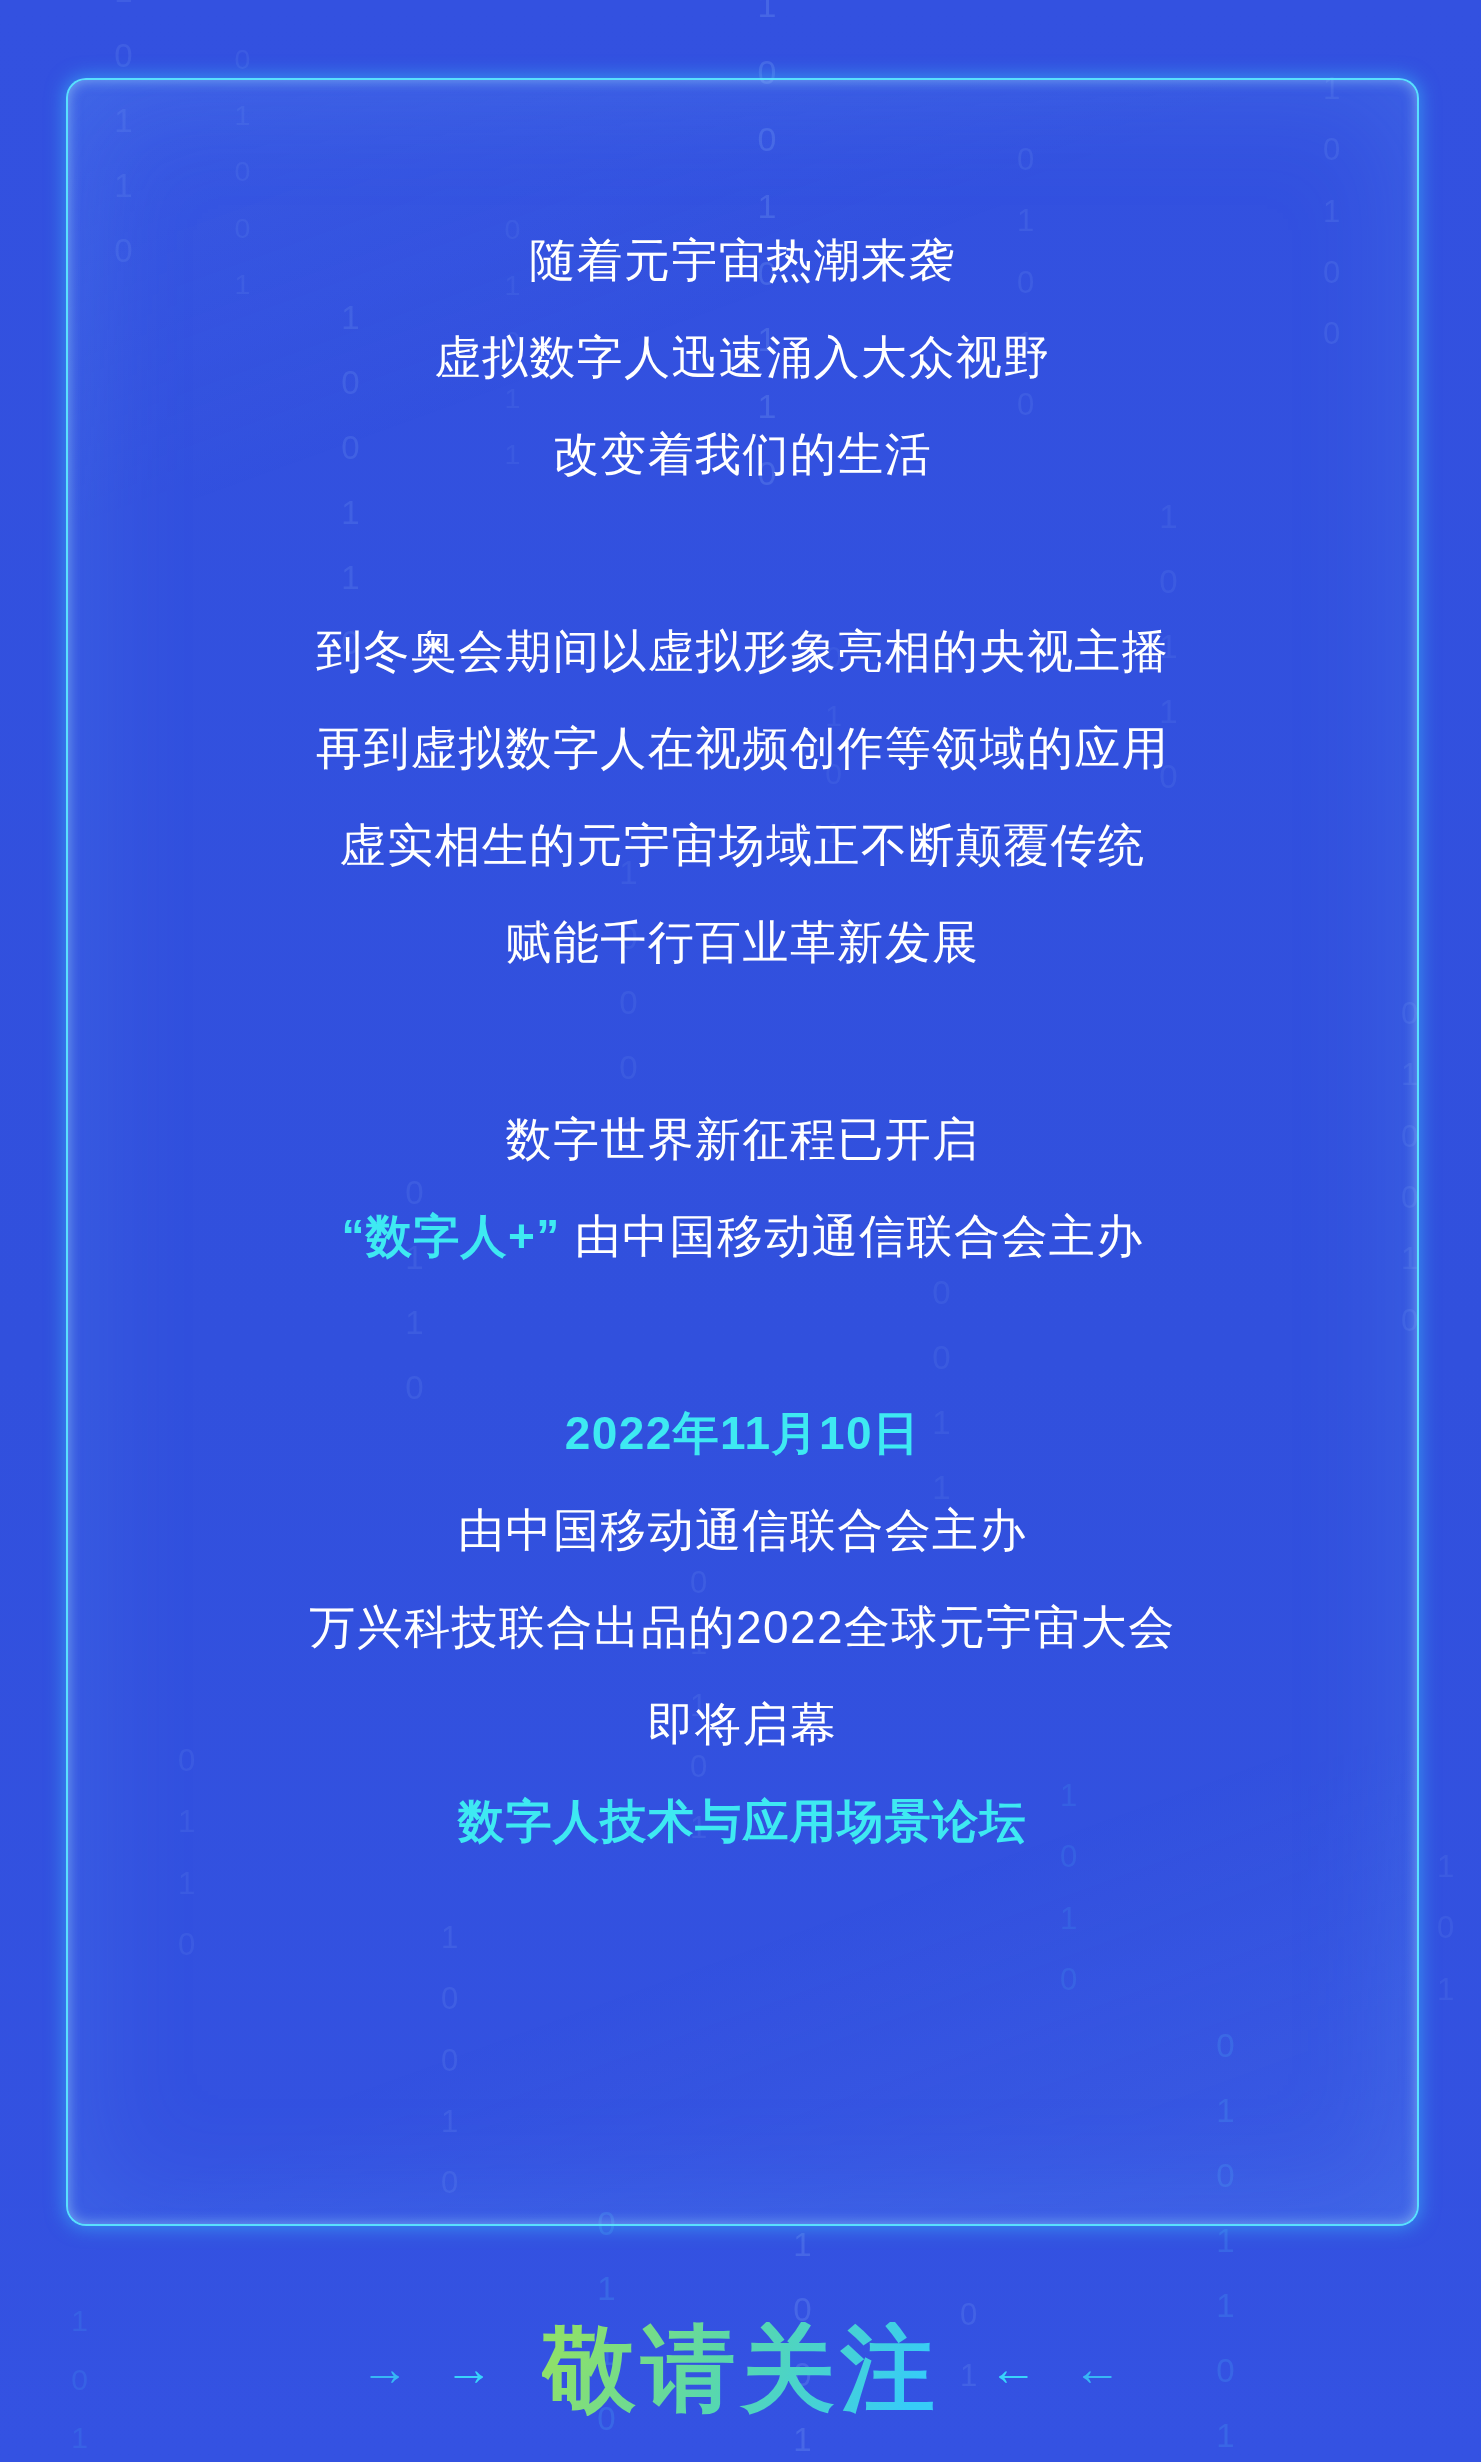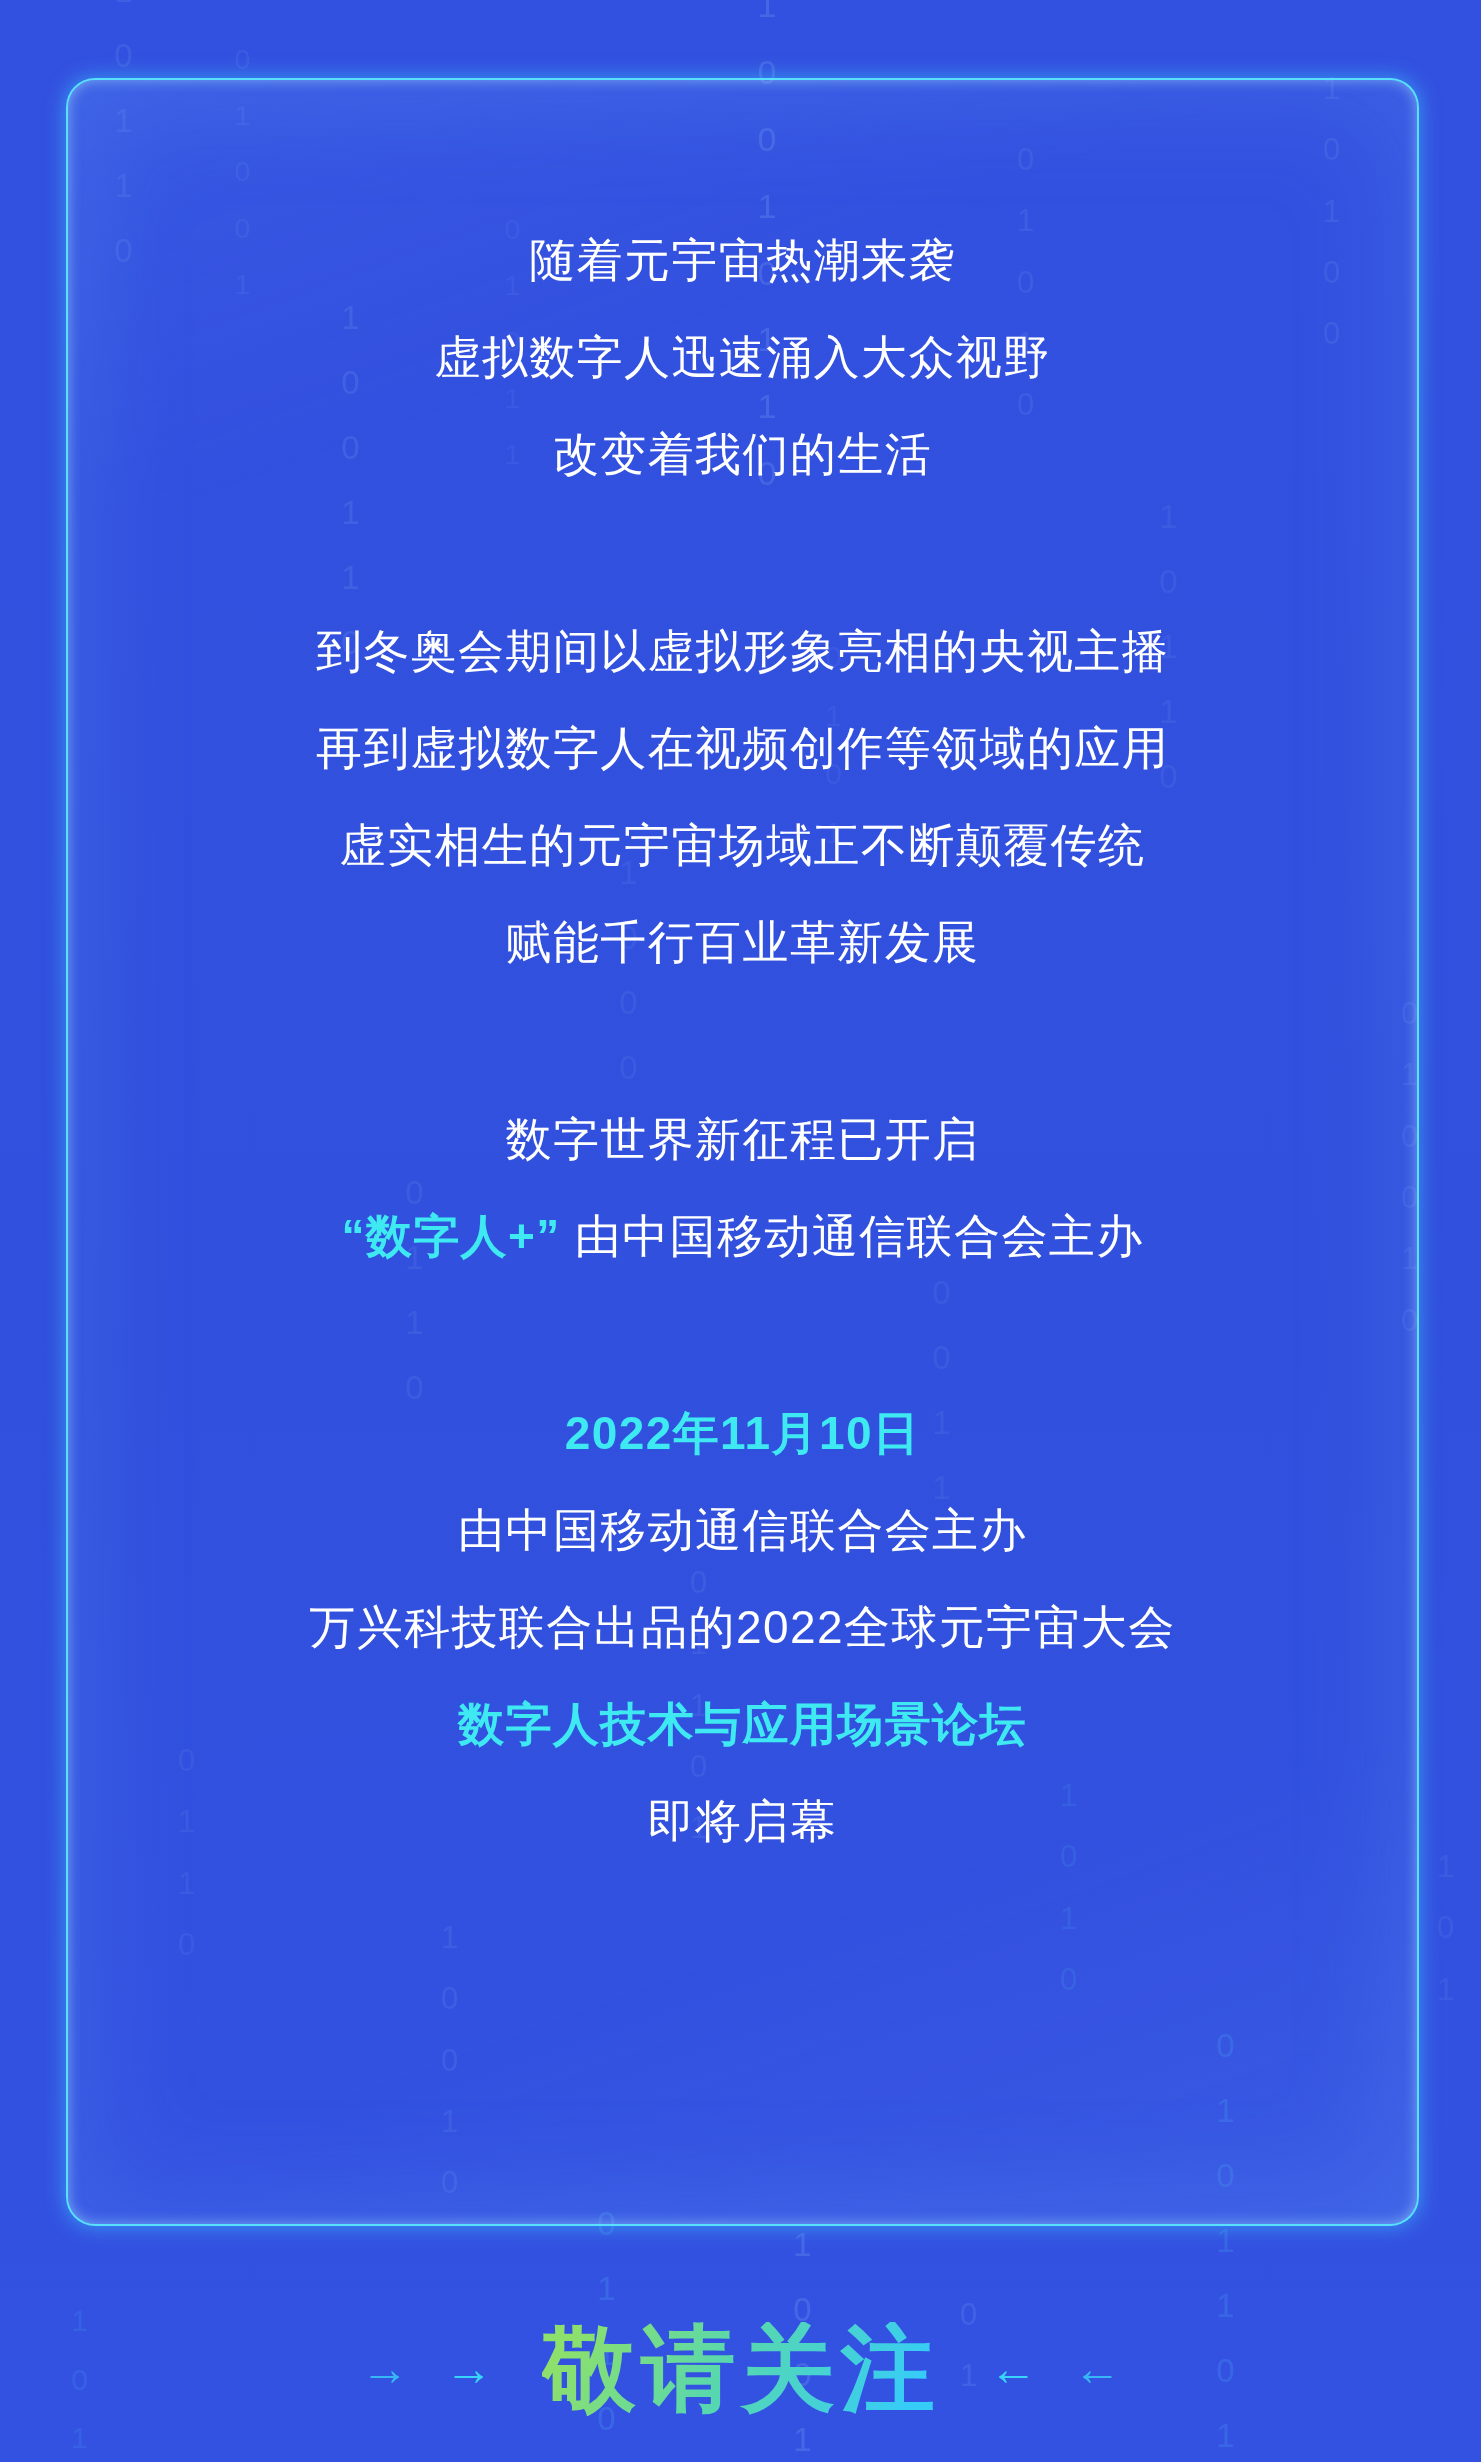--- a/index.html
+++ b/index.html
@@ -32,7 +32,7 @@
     position:absolute;
     left:66px;top:78px;
     width:1349px;height:2144px;
-    border-radius:29px;
+    border-radius:20px;
     border:2.8px solid rgba(92,232,255,.95);
     box-shadow:
       0 0 18.5px 1.4px rgba(60,205,255,.5),

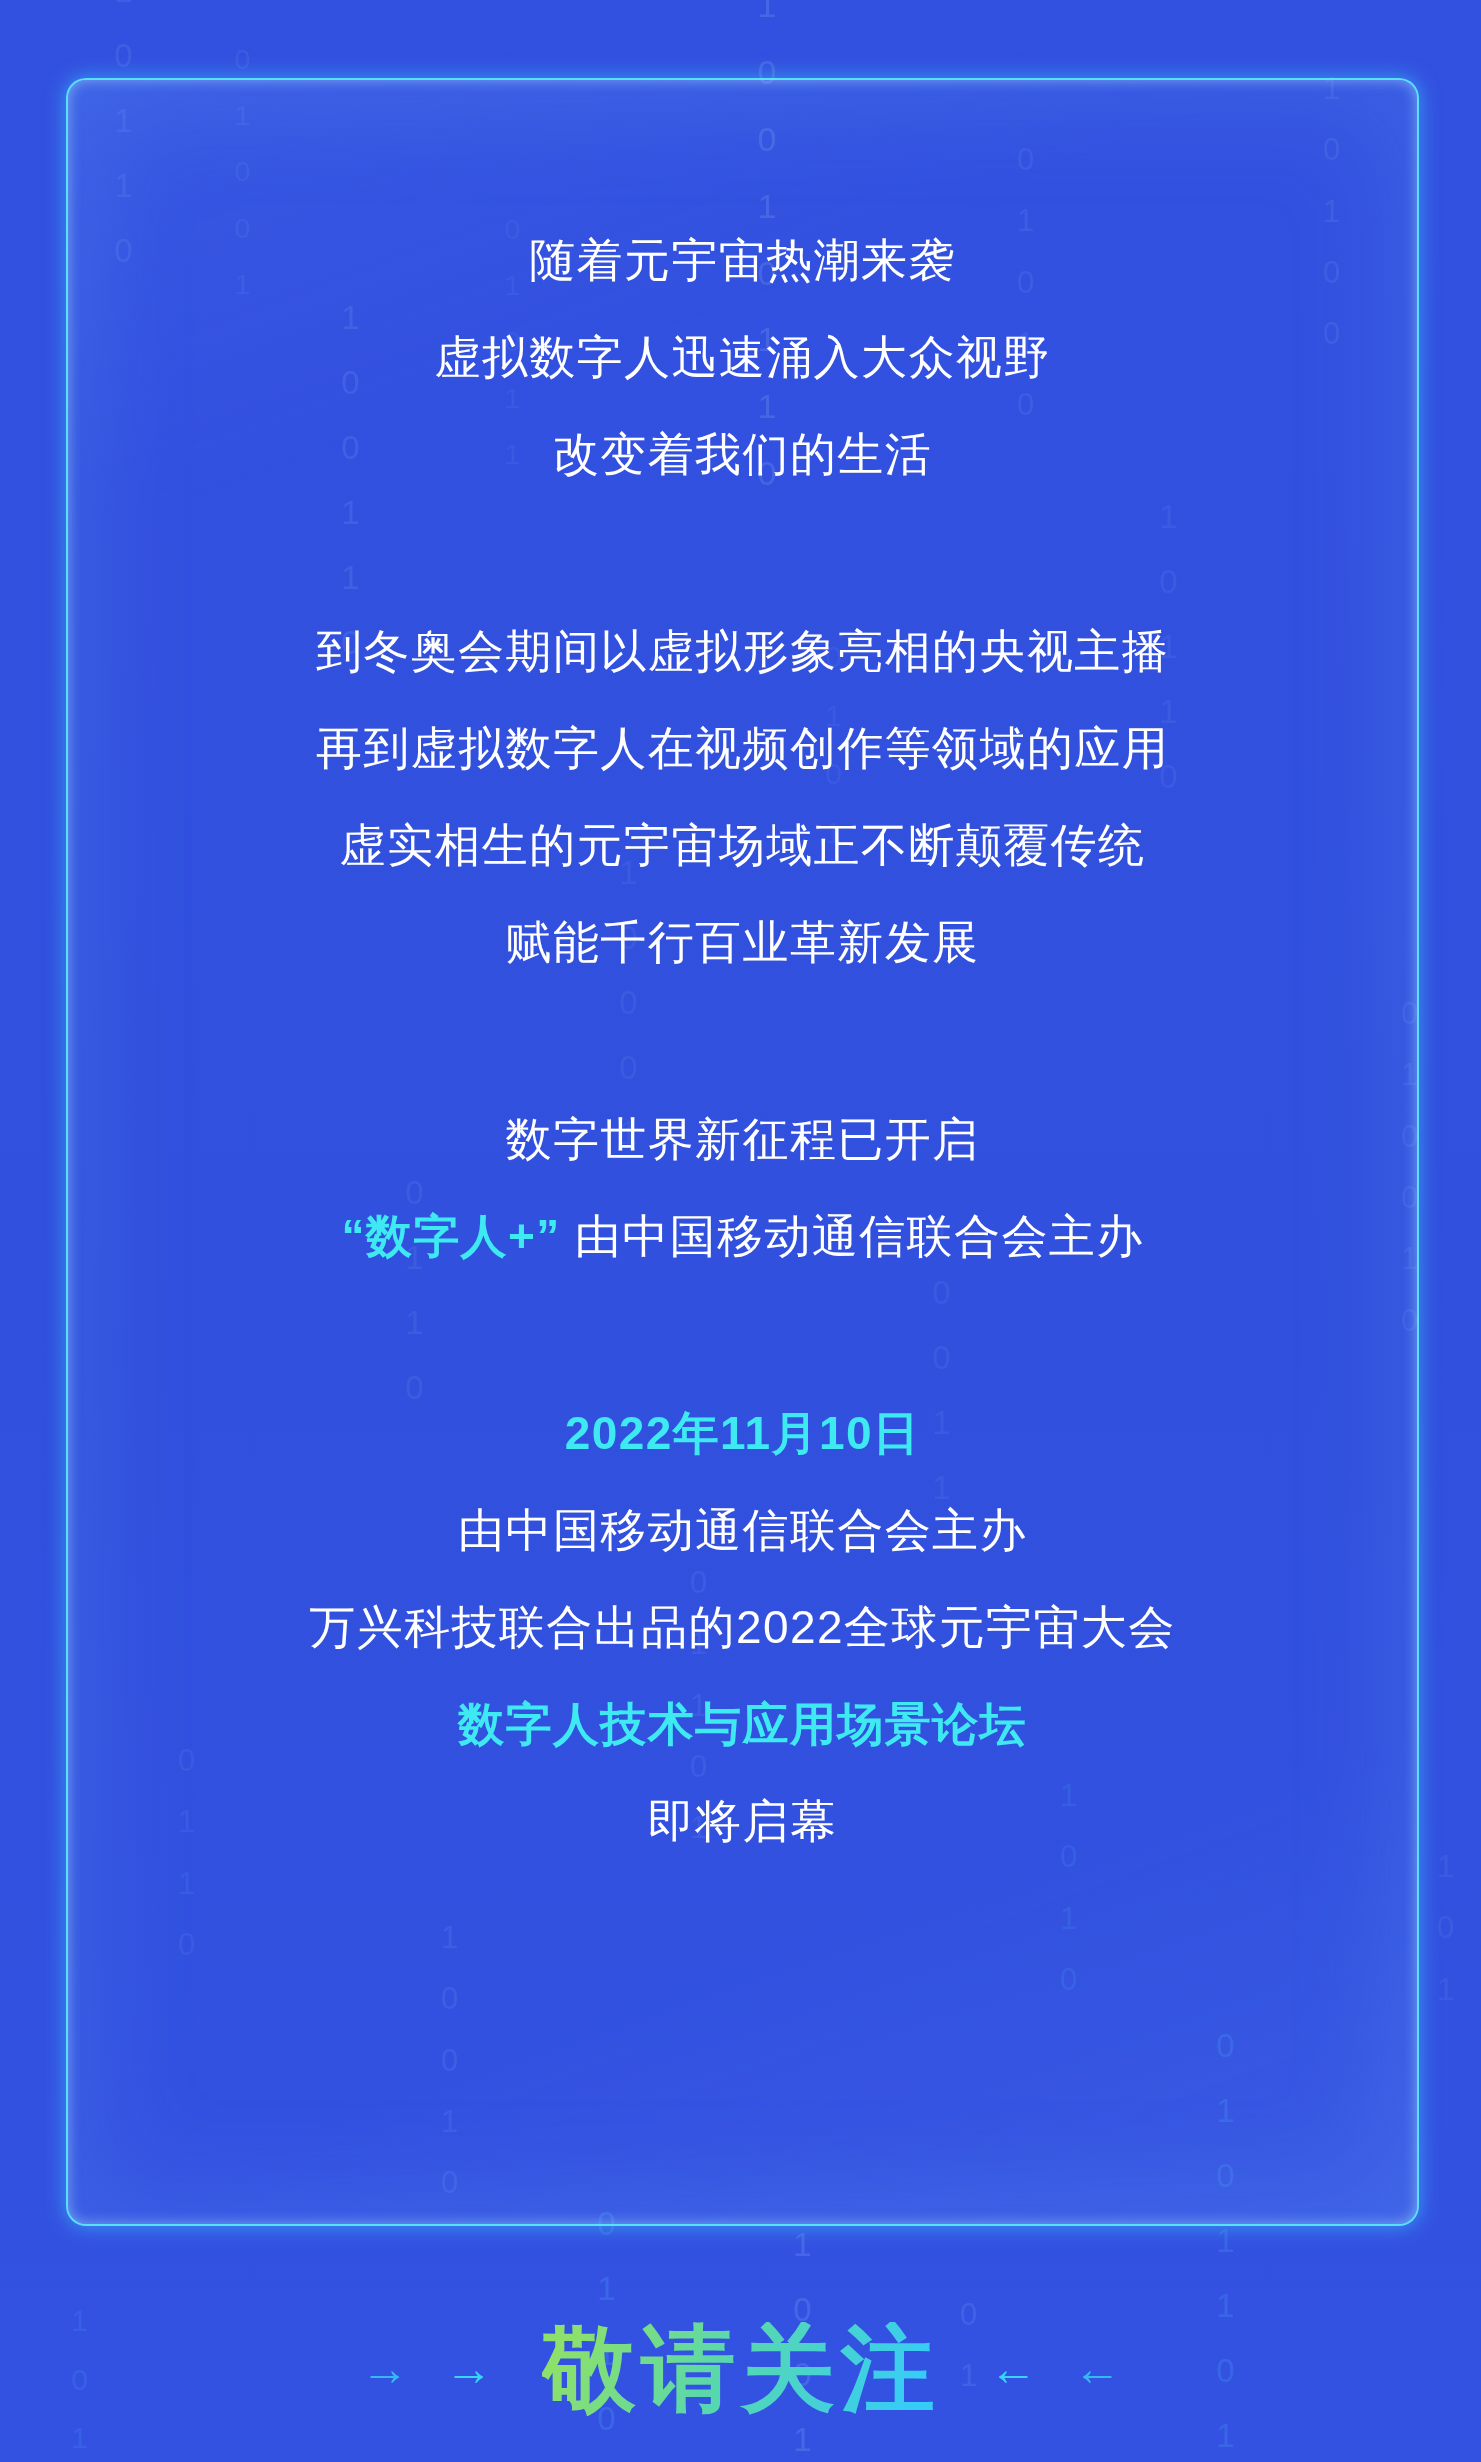--- a/index.html
+++ b/index.html
@@ -123,8 +123,8 @@
           <span class="line"><span class="seg-accent">2022年11月10日</span></span>
           <span class="line"><span class="seg-normal">由中国移动通信联合会主办</span></span>
           <span class="line"><span class="seg-normal">万兴科技联合出品的2022全球元宇宙大会</span></span>
+          <span class="line"><span class="seg-normal">即将启幕</span></span>
           <span class="line"><span class="seg-accent">数字人技术与应用场景论坛</span></span>
-          <span class="line"><span class="seg-normal">即将启幕</span></span>
         </p>
       </div>
   </div>

